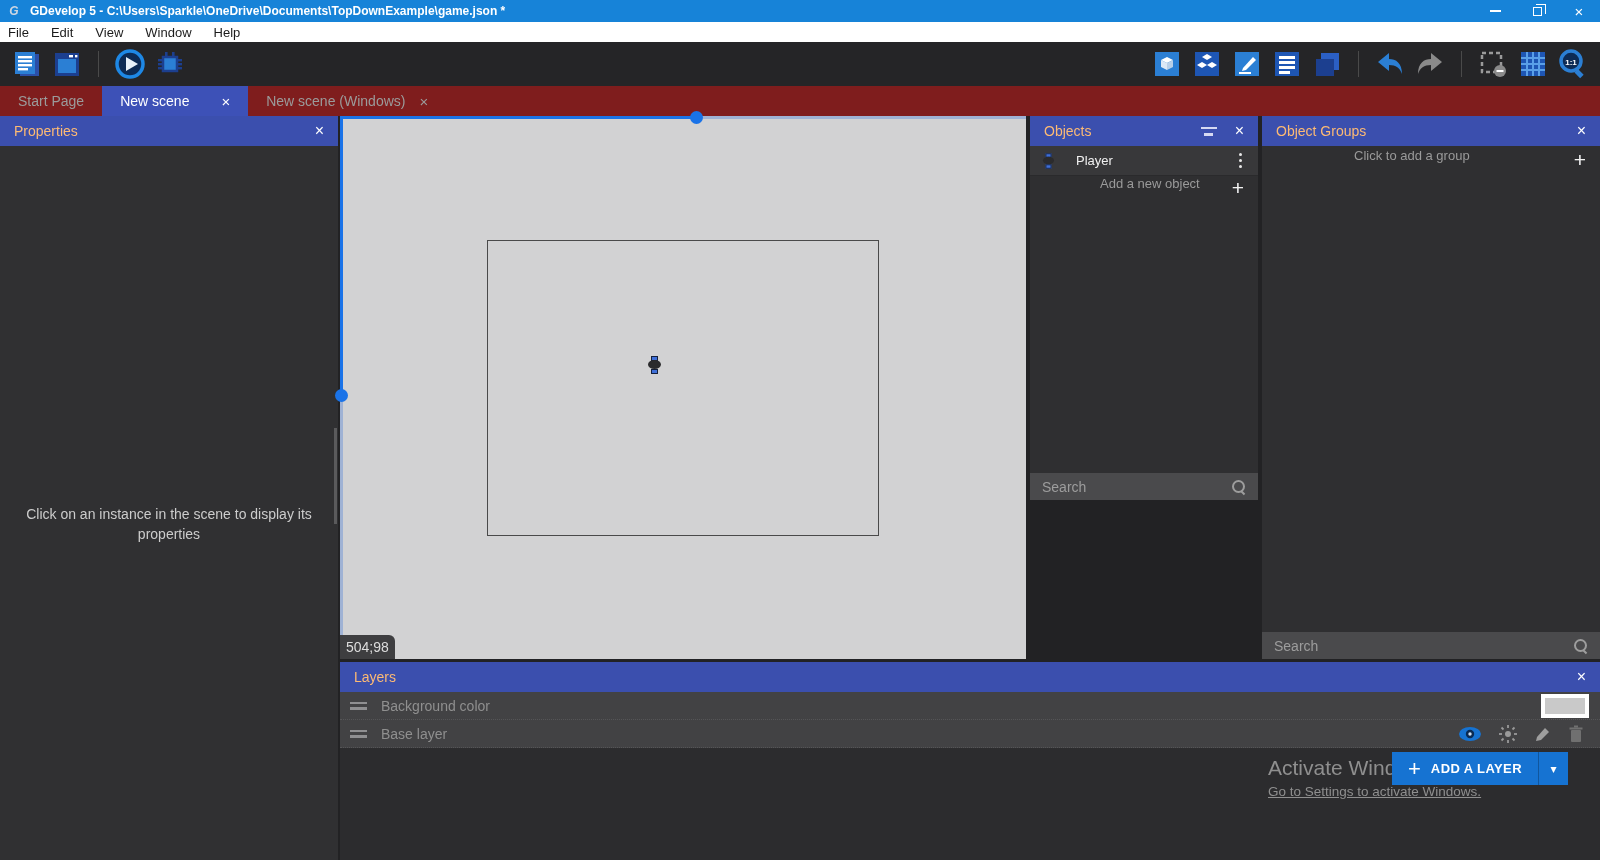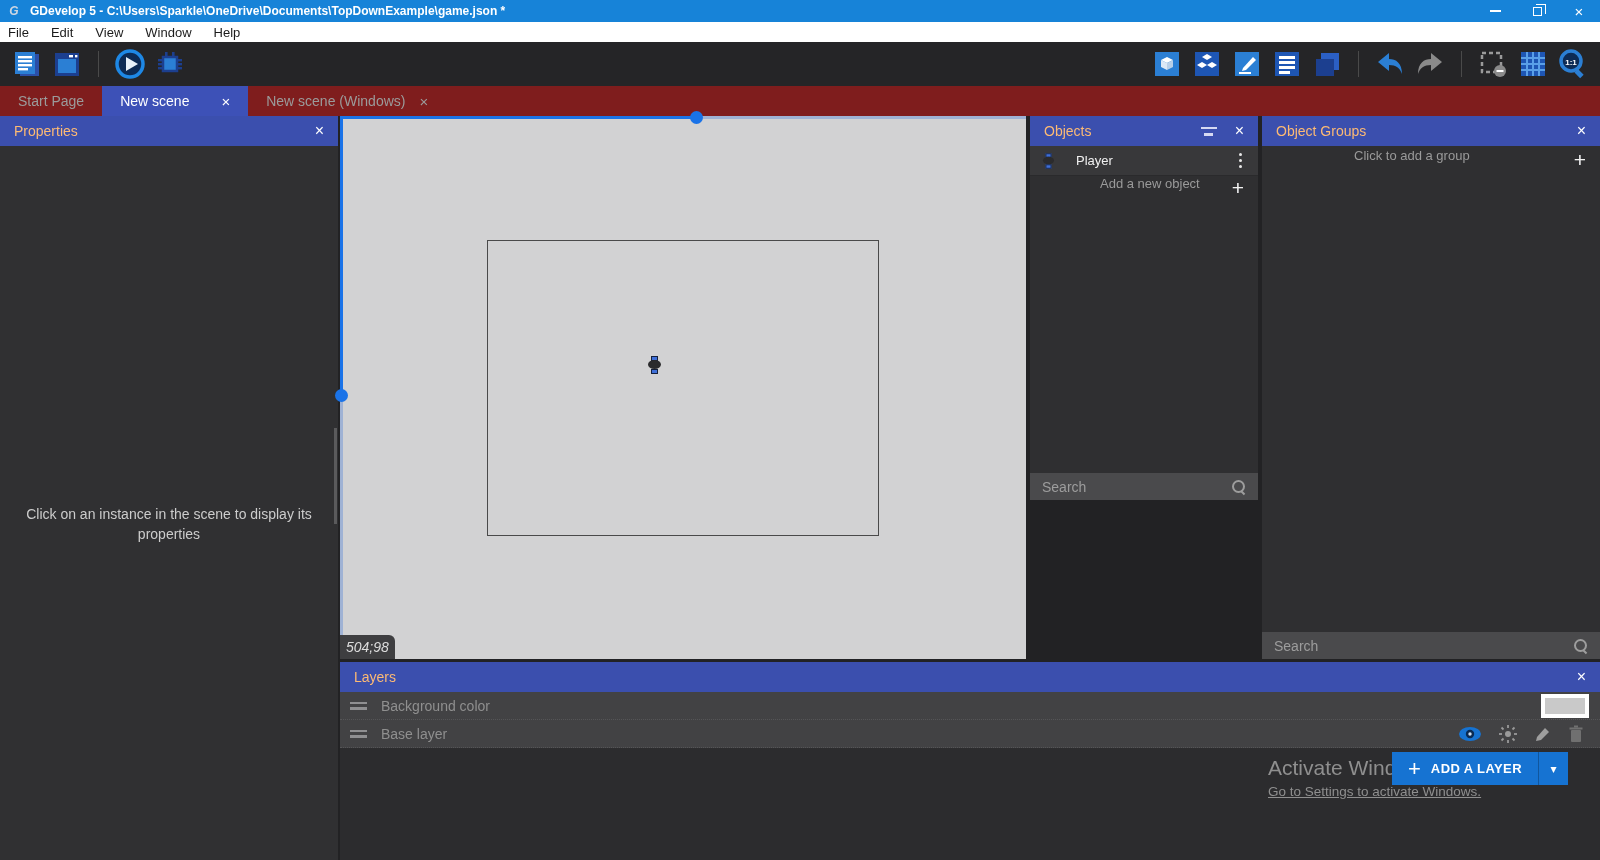--- a/index.html
+++ b/index.html
@@ -64,7 +64,7 @@
   .player-sprite { position:absolute; left:308px; top:240px; width:13px; height:18px; }
   .coords-badge { position:absolute; left:0; bottom:0; min-width:52px; height:24px; background:#3e3e40;
     color:#dddddd; font-size:14px; display:flex; align-items:center; justify-content:center;
-    border-top-right-radius:6px; padding:0 6px;font-style:italic; }
+    border-top-right-radius:6px; padding:0 6px; }
 
   
   .sprite { position:relative; width:13px; height:18px; }

